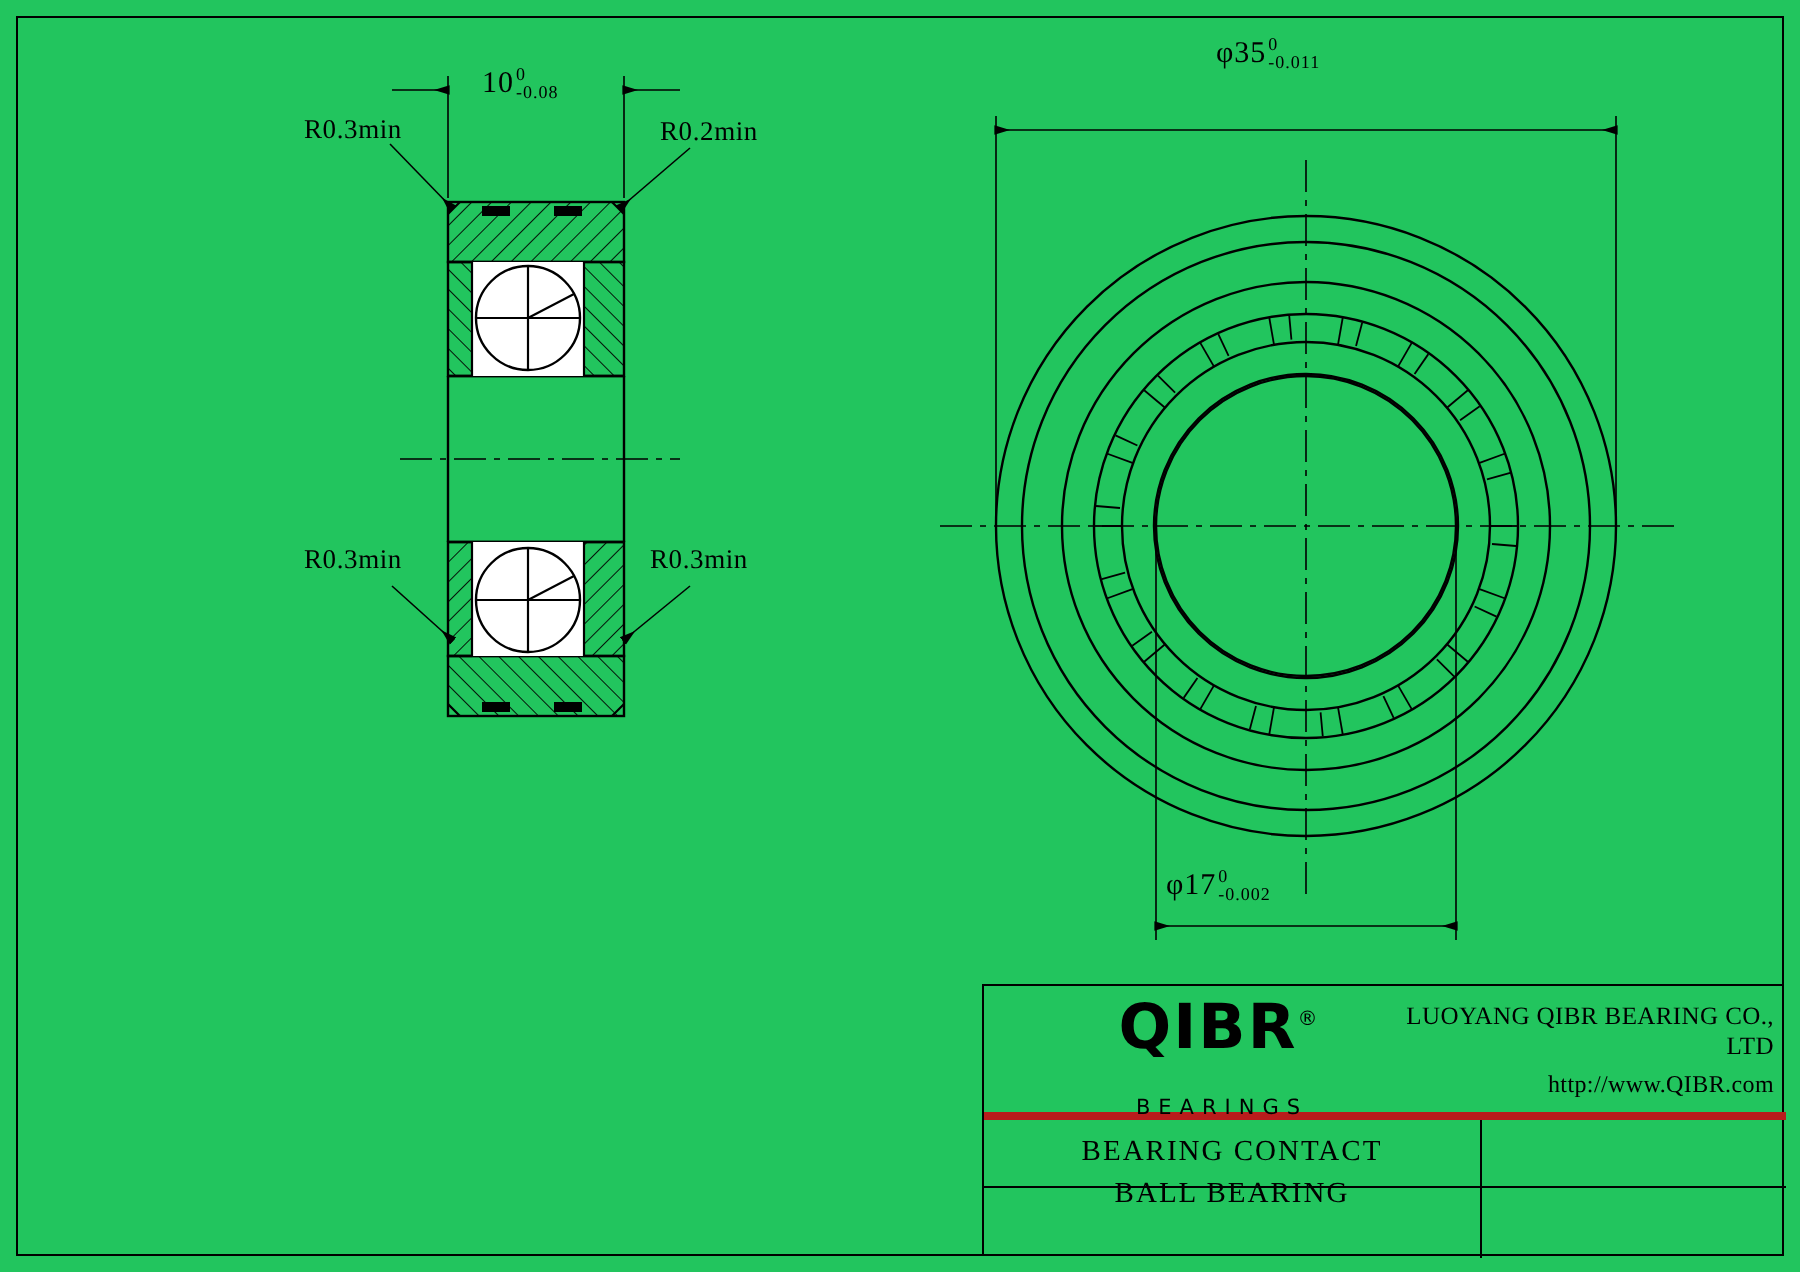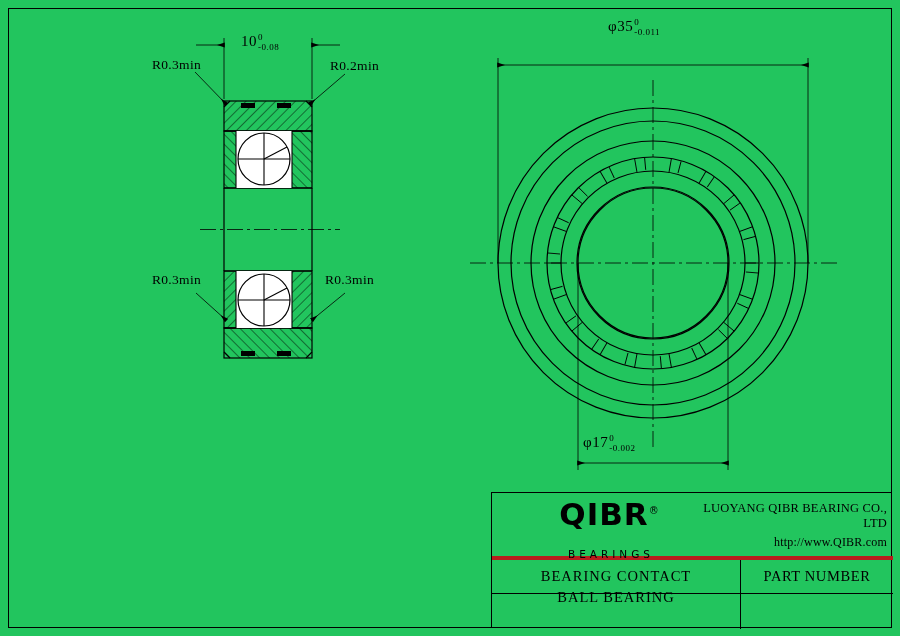--- a/index.html
+++ b/index.html
@@ -398,7 +398,6 @@
 
     <div class="tb-row2">
       <div class="cellL r2">BEARING CONTACT</div>
-      <div class="cellR r2">PART  NUMBER</div>
     </div>
 
     <div class="tb-row3">

